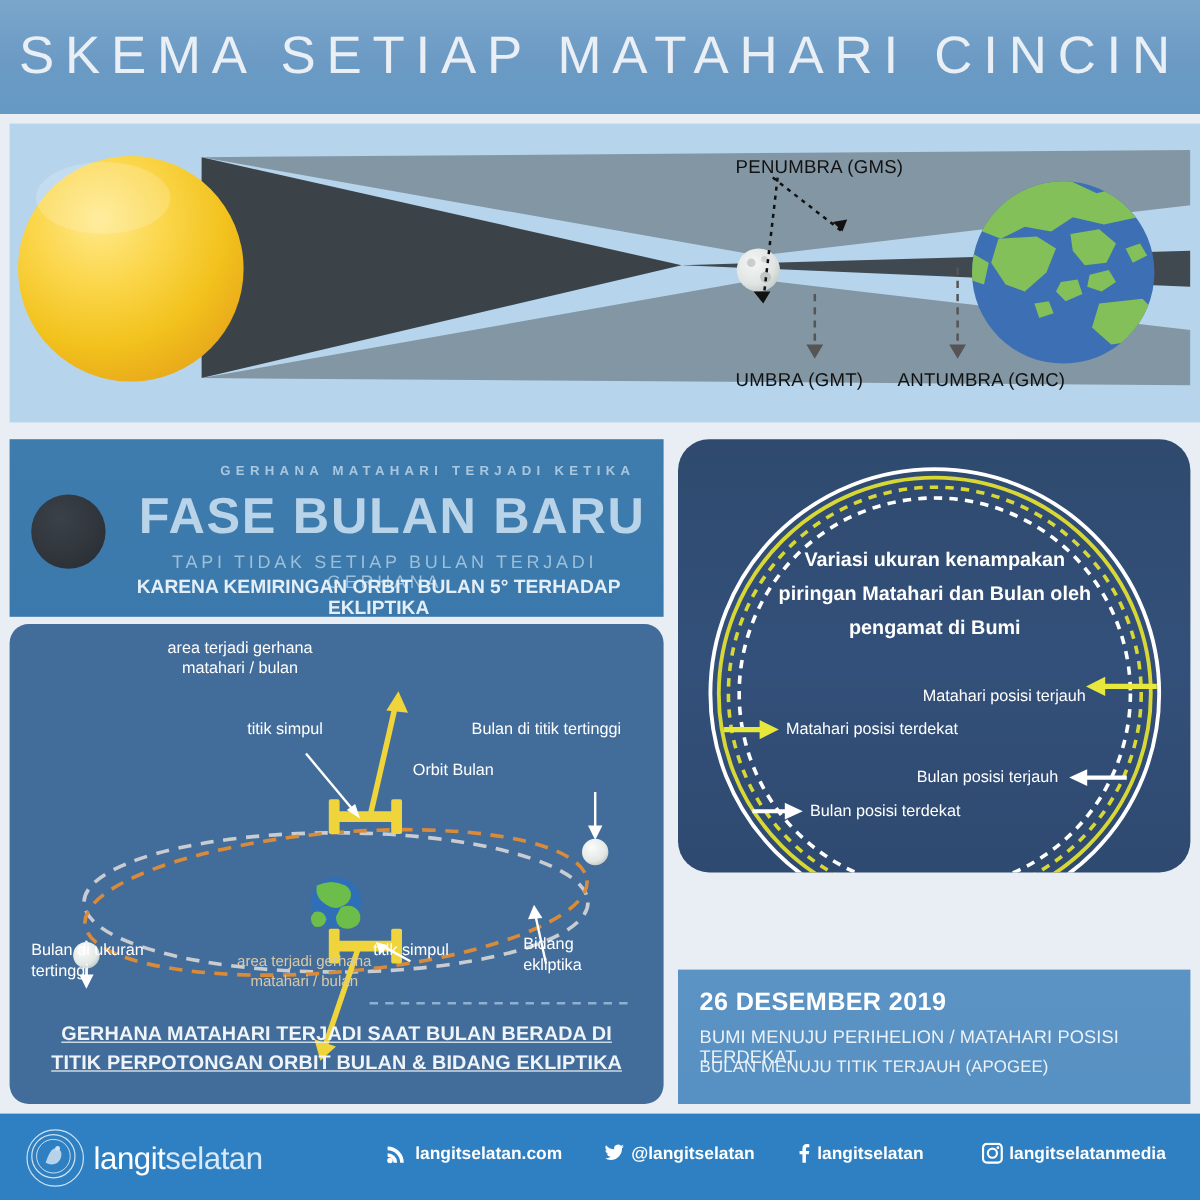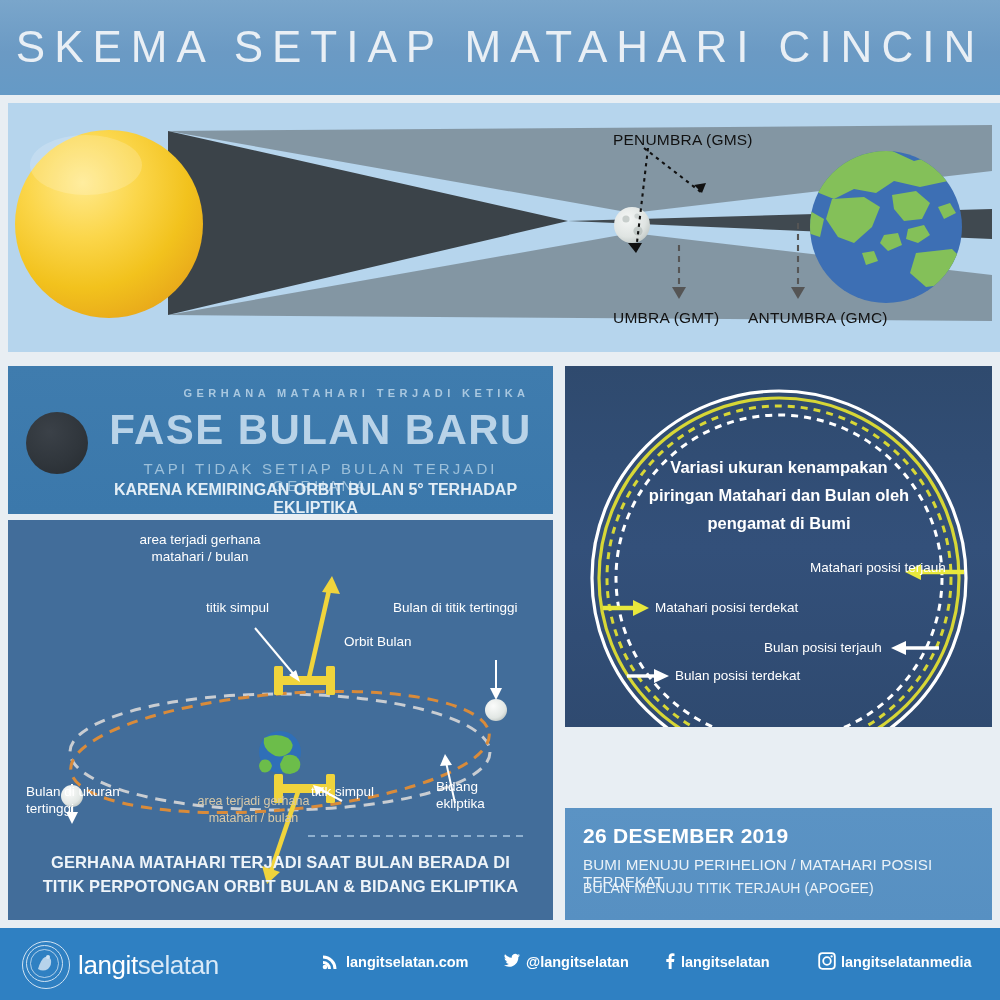--- a/index.html
+++ b/index.html
@@ -27,7 +27,7 @@
            background:radial-gradient(circle at 38% 32%,#3b4148 0%,#30363c 55%,#262b30 100%);}
   .nm-l1{position:absolute;left:95px;top:21px;width:435px;text-align:center;color:#a9c8e0;
          font-size:11px;letter-spacing:4.4px;font-weight:600;margin-left:36px;}
-  .nm-l2{position:absolute;left:95px;top:38px;width:435px;text-align:center;color:#b9d3e8;
+  .nm-l2{position:absolute;left:95px;top:38px;width:435px;text-align:right;color:#b9d3e8;
          font-size:42px;letter-spacing:1.4px;font-weight:bold;line-height:52px;}
   .nm-l3{position:absolute;left:95px;top:94px;width:435px;text-align:center;color:#9dc0da;
          font-size:15px;letter-spacing:3.1px;font-weight:500;}

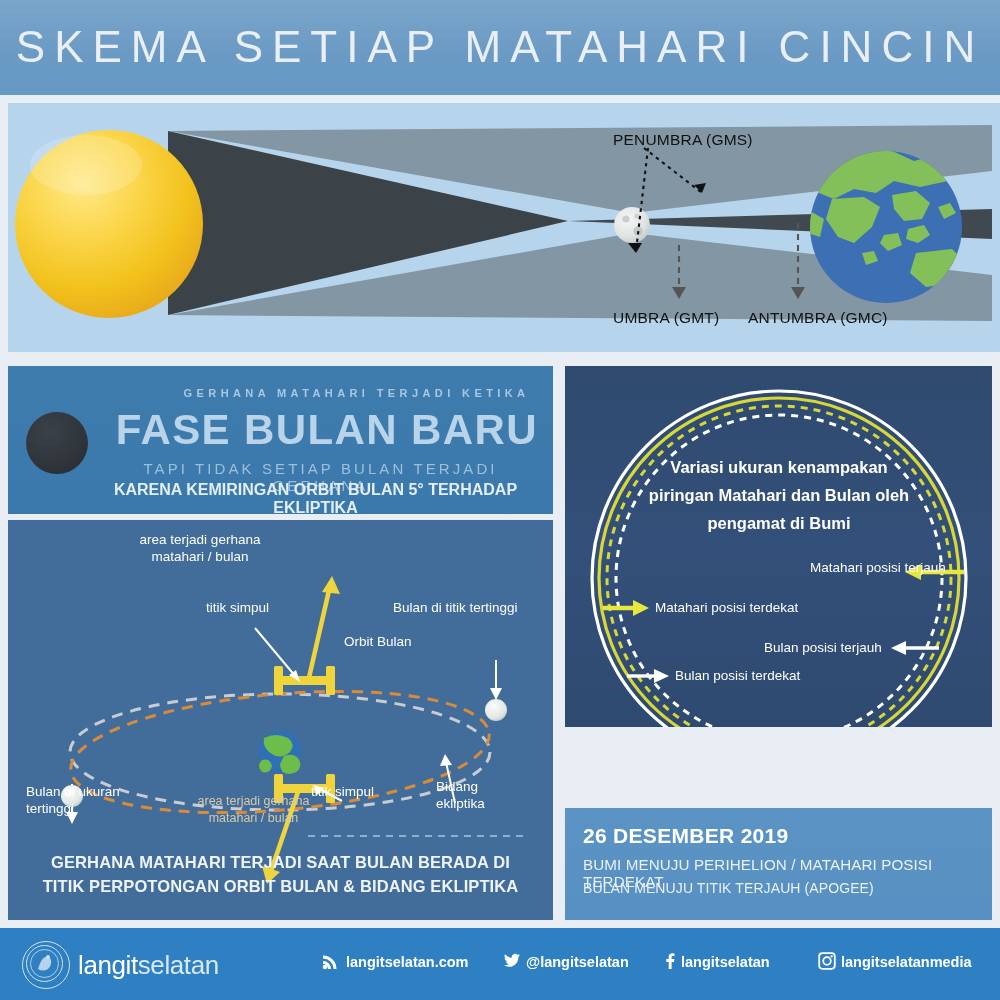--- a/index.html
+++ b/index.html
@@ -42,7 +42,7 @@
   .olbl.tan{color:#d8c9a8;}
 
   .panel-circles{position:absolute;left:565px;top:366px;width:427px;height:361px;
-                 background:linear-gradient(180deg,#2f4a6e 0%,#33507a 50%,#2f4a70 100%);overflow:hidden;}
+                 background:linear-gradient(180deg,#2f4a6e 0%,#33507a 50%,#2f4a70 100%);overflow:hidden;border-radius:26px;}
   .circ-title{position:absolute;left:40px;top:87px;width:348px;text-align:center;color:#fff;
               font-size:16.5px;font-weight:bold;line-height:28px;}
   .clbl{position:absolute;color:#ffffff;font-size:13.5px;white-space:nowrap;}

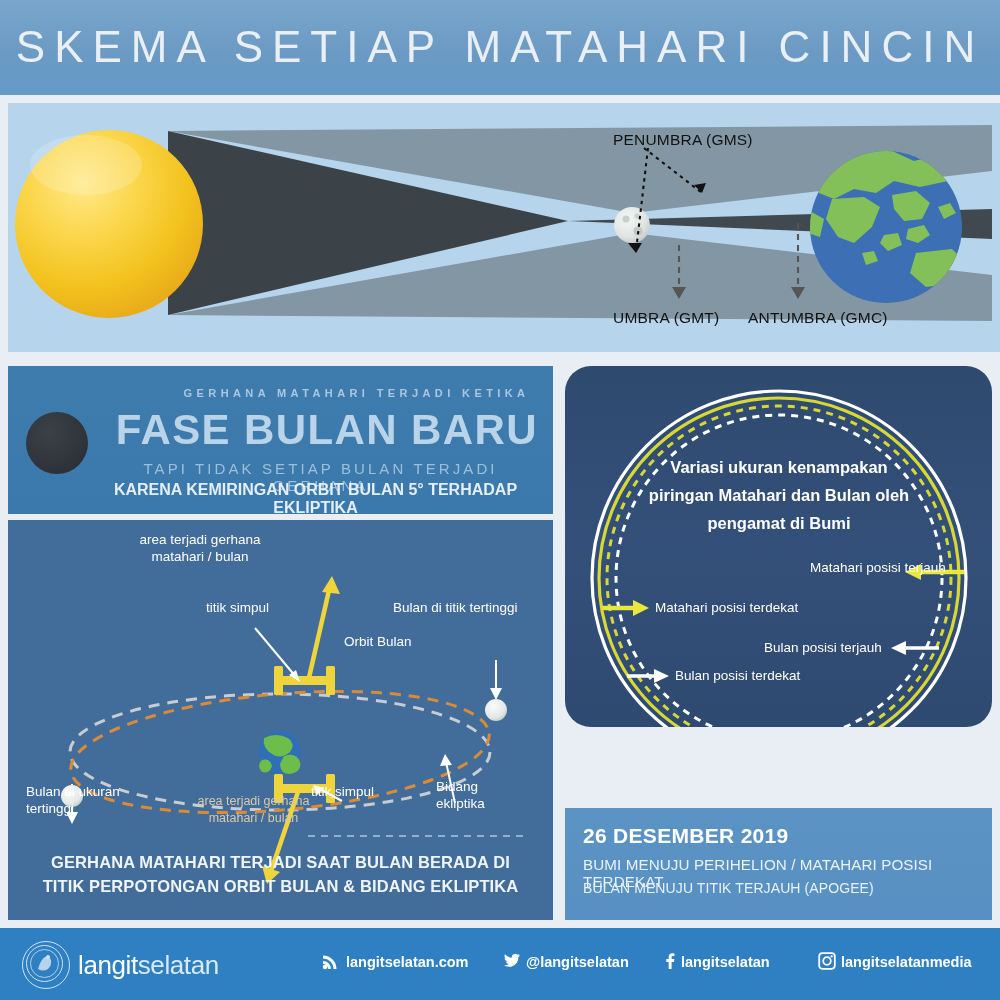--- a/index.html
+++ b/index.html
@@ -35,7 +35,7 @@
          font-size:16px;letter-spacing:0px;font-weight:600;}
 
   .panel-orbit{position:absolute;left:8px;top:520px;width:545px;height:400px;
-               background:#426d9a;overflow:hidden;}
+               background:#426d9a;overflow:hidden;border-radius:16px;}
   .orbit-cap{position:absolute;left:0;bottom:22px;width:545px;text-align:center;
              color:#eef4f9;font-size:16.5px;font-weight:600;line-height:24px;letter-spacing:.1px;}
   .olbl{position:absolute;color:#ffffff;font-size:13.5px;line-height:17px;white-space:nowrap;}

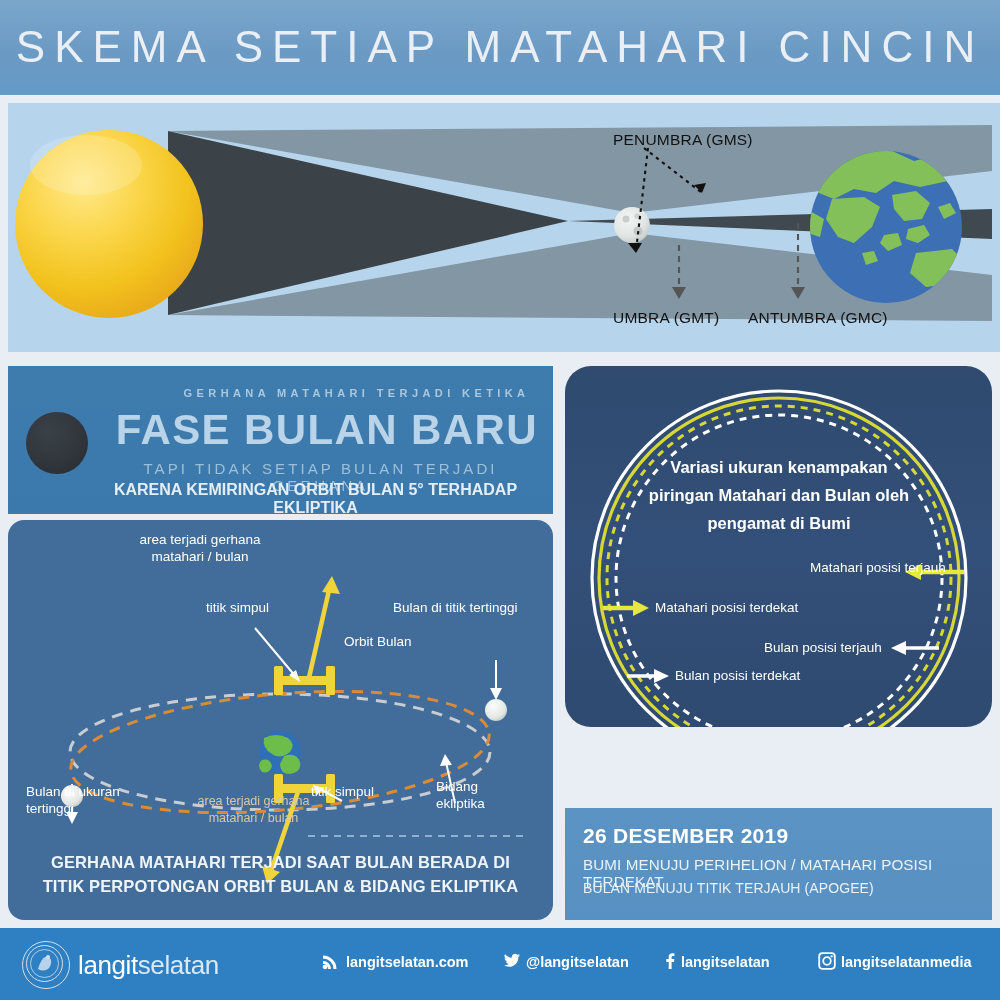--- a/index.html
+++ b/index.html
@@ -264,7 +264,7 @@
       <span>pengamat di Bumi</span>
     </div>
 
-    <div class="clbl" style="left:204px;top:194px;margin-left:41px;">Matahari posisi terjauh</div>
+    <div class="clbl" style="left:204px;top:206px;">Matahari posisi terjauh</div>
     <div class="clbl" style="left:90px;top:234px;">Matahari posisi terdekat</div>
     <div class="clbl" style="left:199px;top:274px;">Bulan posisi terjauh</div>
     <div class="clbl" style="left:110px;top:302px;">Bulan posisi terdekat</div>

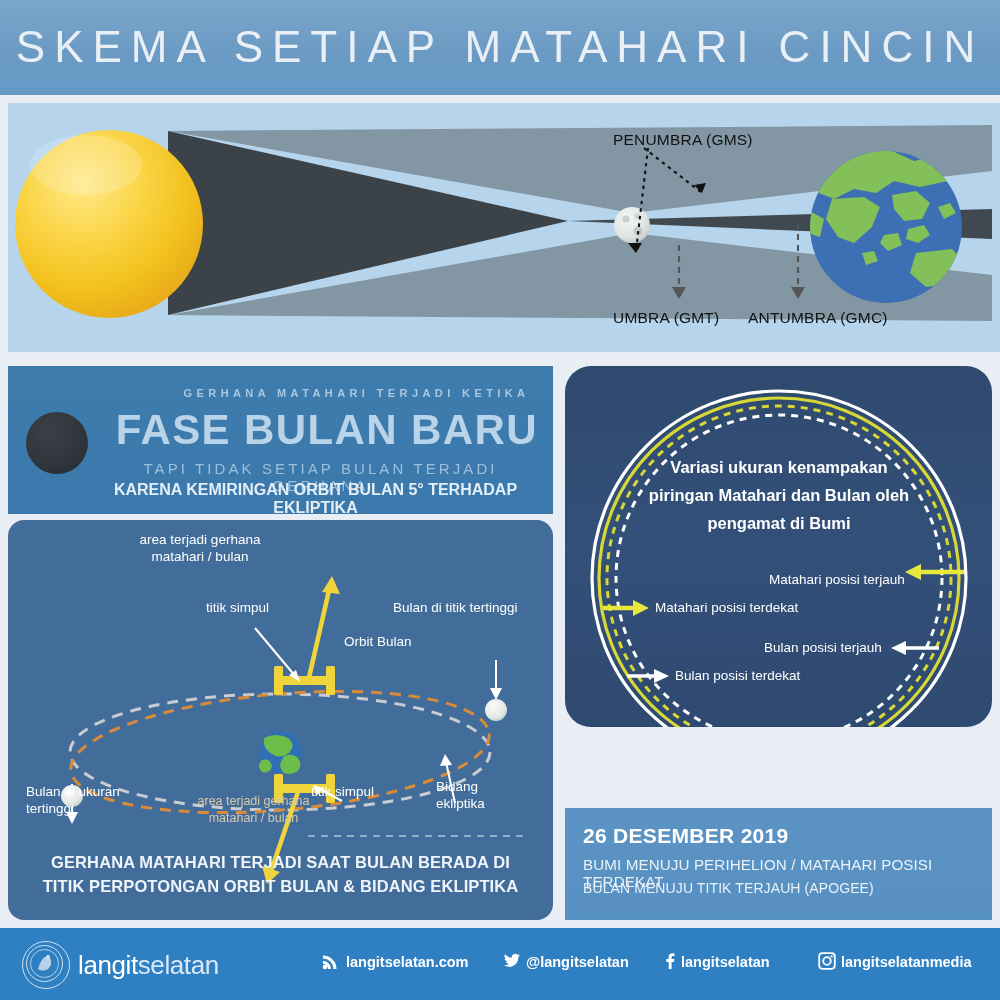--- a/index.html
+++ b/index.html
@@ -37,7 +37,7 @@
   .panel-orbit{position:absolute;left:8px;top:520px;width:545px;height:400px;
                background:#426d9a;overflow:hidden;border-radius:16px;}
   .orbit-cap{position:absolute;left:0;bottom:22px;width:545px;text-align:center;
-             color:#eef4f9;font-size:16.5px;font-weight:600;line-height:24px;letter-spacing:.1px;}
+             color:#eef4f9;font-size:16.5px;font-weight:600;line-height:24px;letter-spacing:.1px;text-decoration:underline;}
   .olbl{position:absolute;color:#ffffff;font-size:13.5px;line-height:17px;white-space:nowrap;}
   .olbl.tan{color:#d8c9a8;}
 

